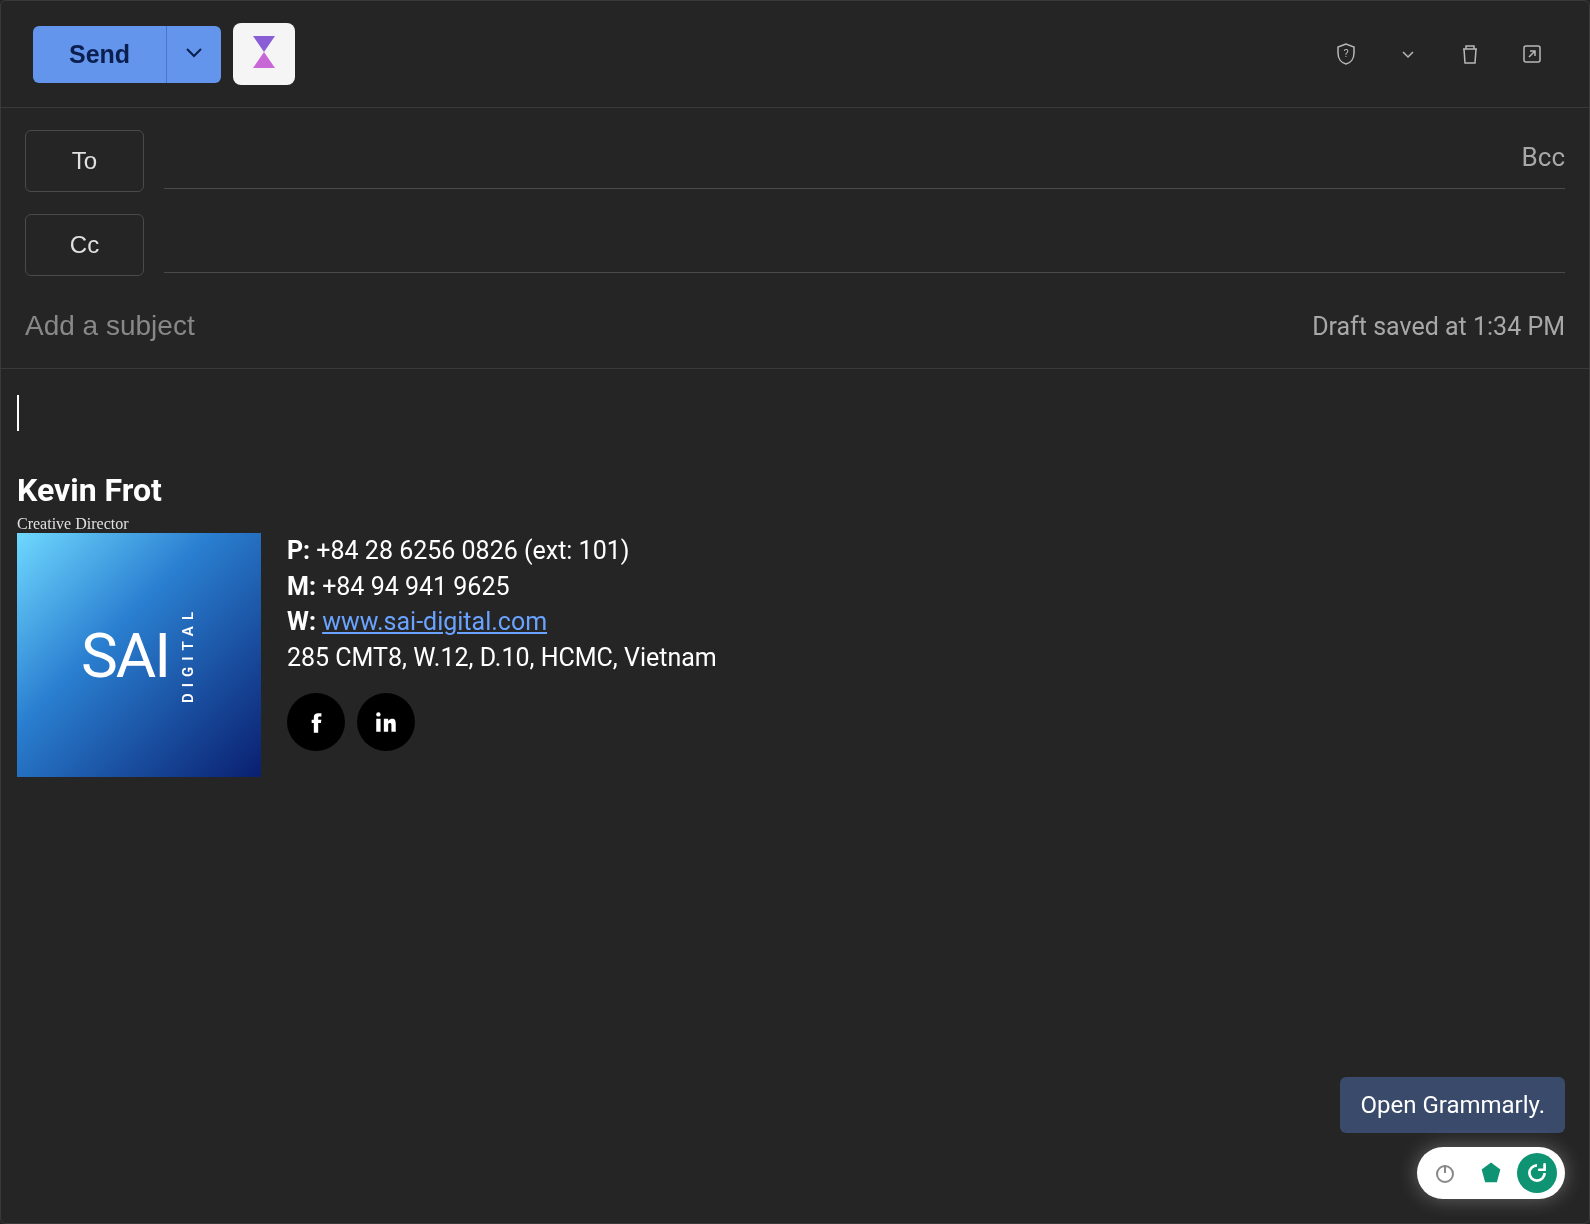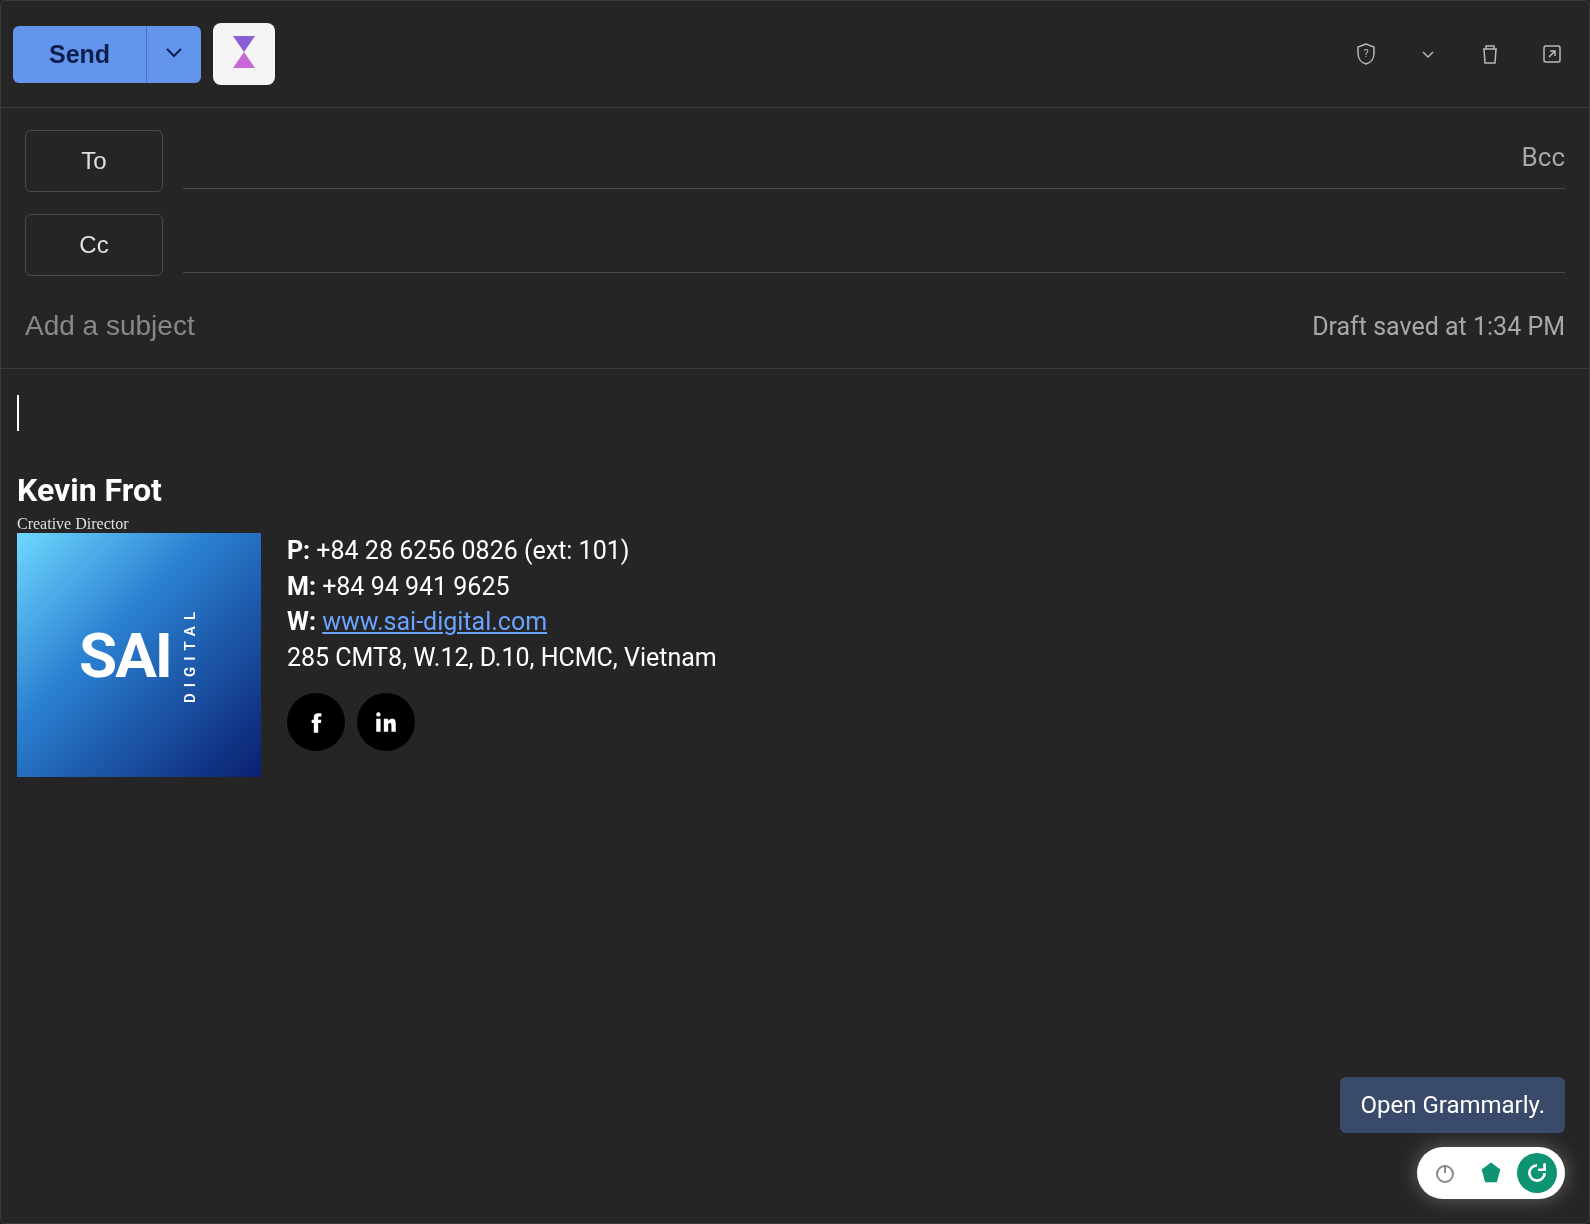--- a/index.html
+++ b/index.html
@@ -26,7 +26,7 @@
     .toolbar {
       display: flex;
       align-items: center;
-      padding: 22px 12px;
+      padding: 22px 32px;
       border-bottom: 1px solid #3a3a3a;
       gap: 12px;
     }

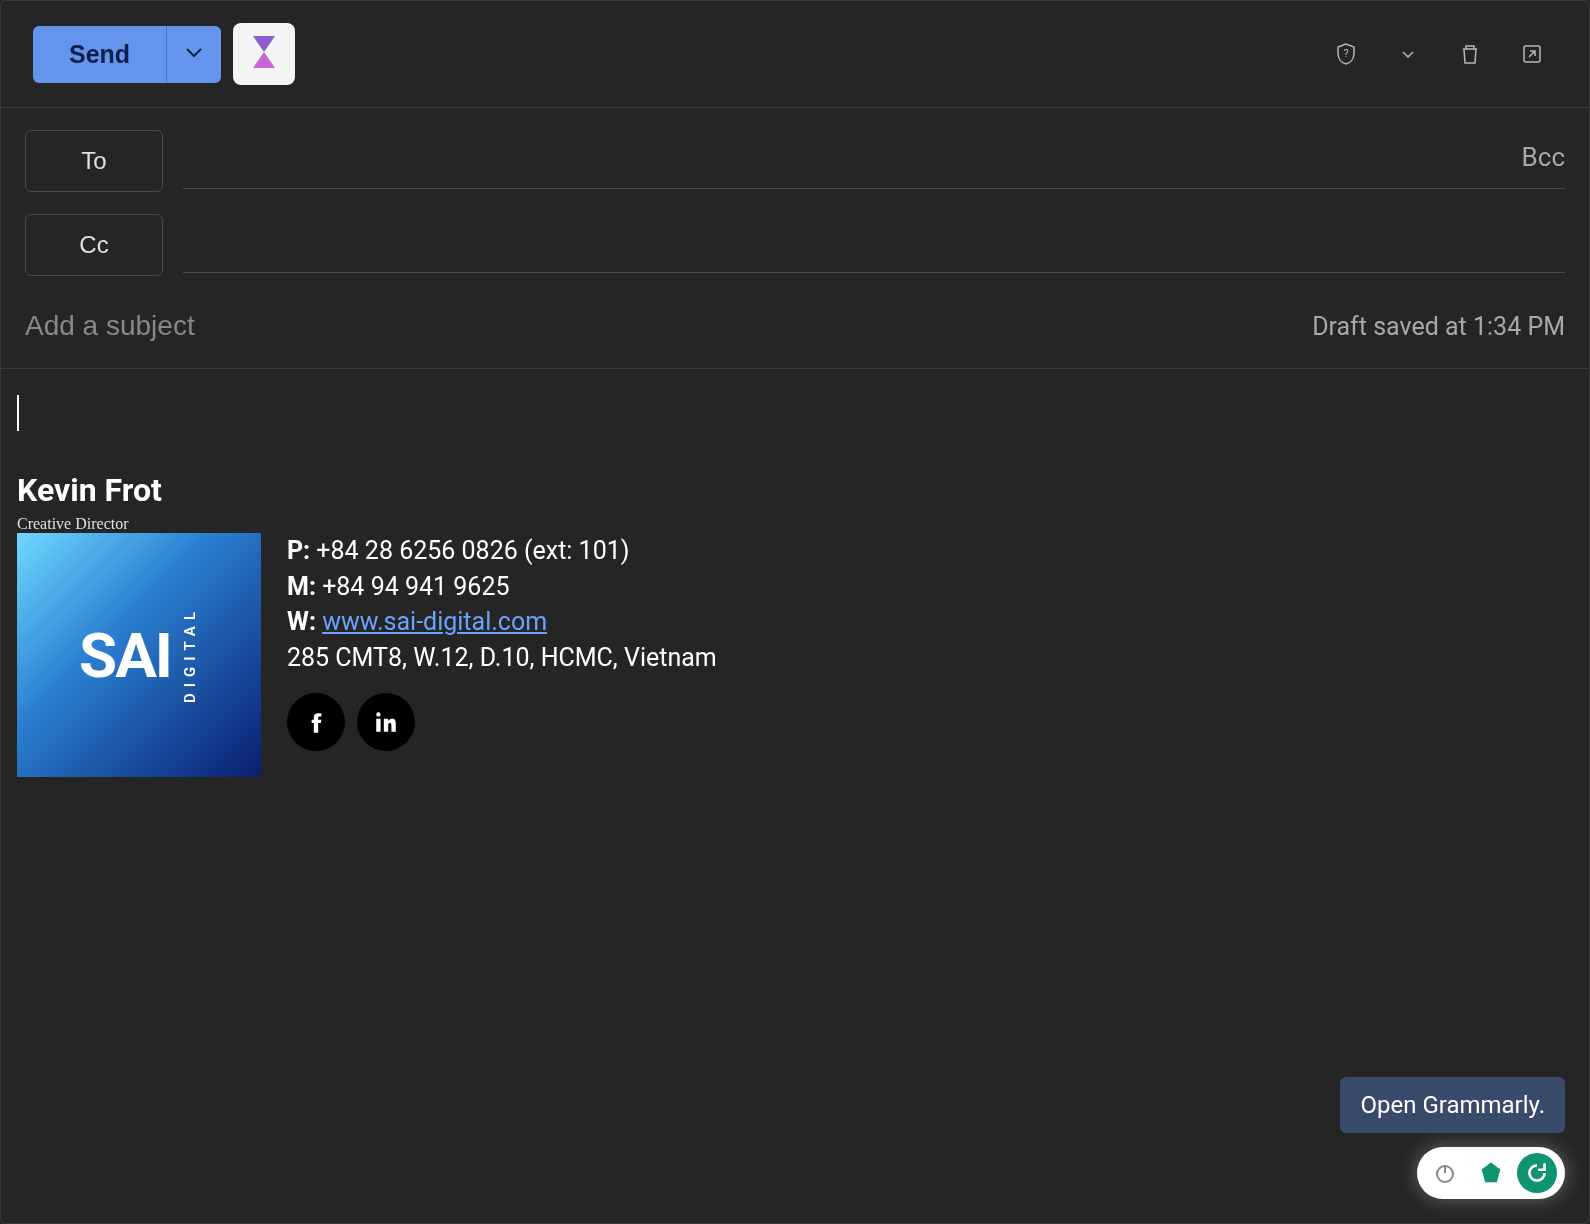--- a/index.html
+++ b/index.html
@@ -108,7 +108,7 @@
       color: #e0e0e0;
       font-size: 24px;
       padding: 16px 0;
-      width: 138px;
+      width: 119px;
       text-align: center;
       border-radius: 6px;
       cursor: pointer;

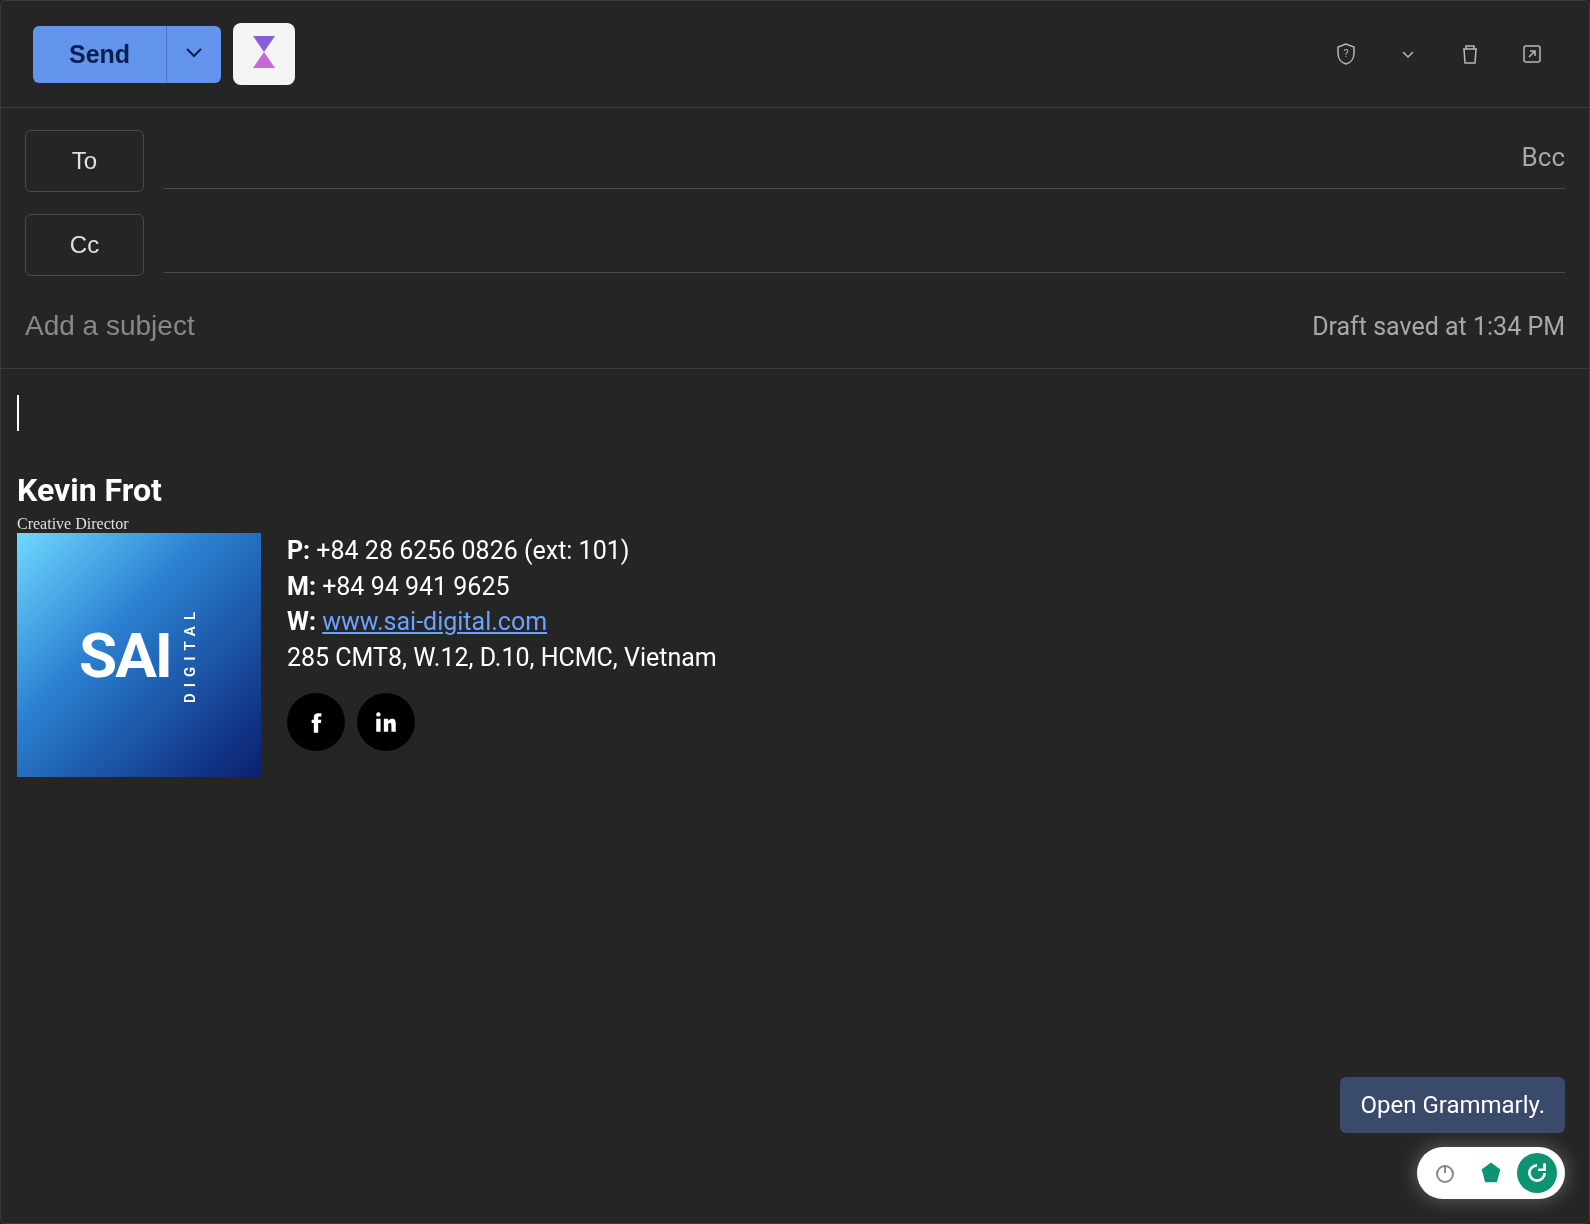--- a/index.html
+++ b/index.html
@@ -197,7 +197,7 @@
     }
     .logo-main {
       font-size: 62px;
-      font-weight: 700;
+      font-weight: 400;
       color: #fff;
       letter-spacing: -2px;
     }

